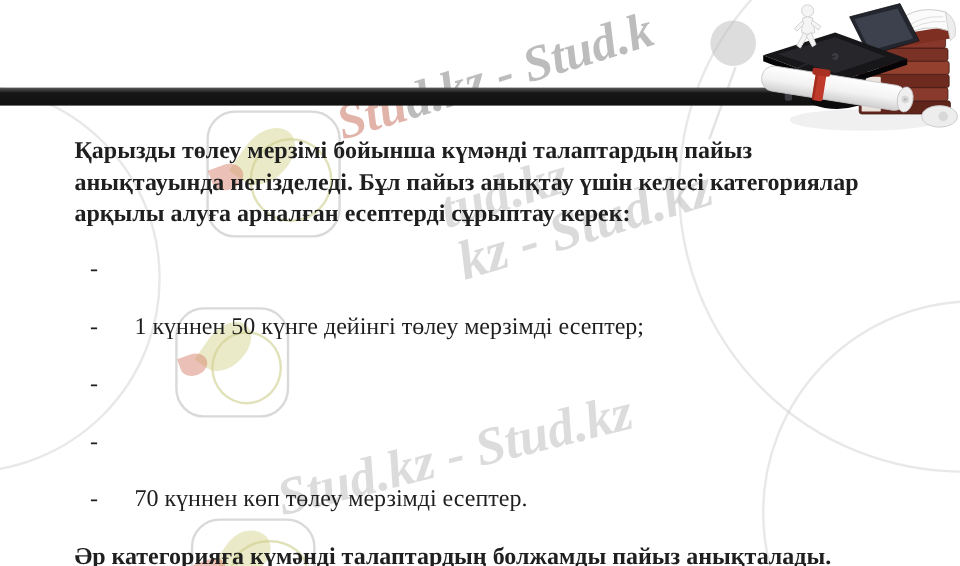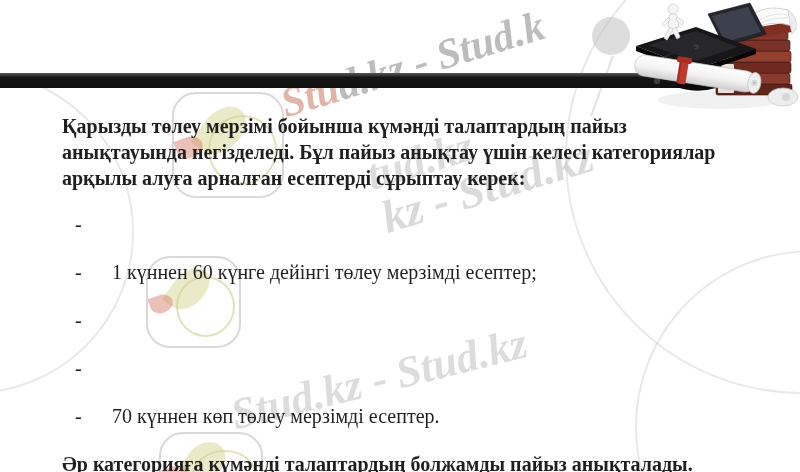--- a/index.html
+++ b/index.html
@@ -168,7 +168,7 @@
       </li>
       <li>
         <span class="bullet">-</span>
-        <span>1 күннен 60 күнге дейінгі төлеу мерзімді есептер;</span>
+        <span>1 күннен 50 күнге дейінгі төлеу мерзімді есептер;</span>
       </li>
       <li>
         <span class="bullet">-</span>

